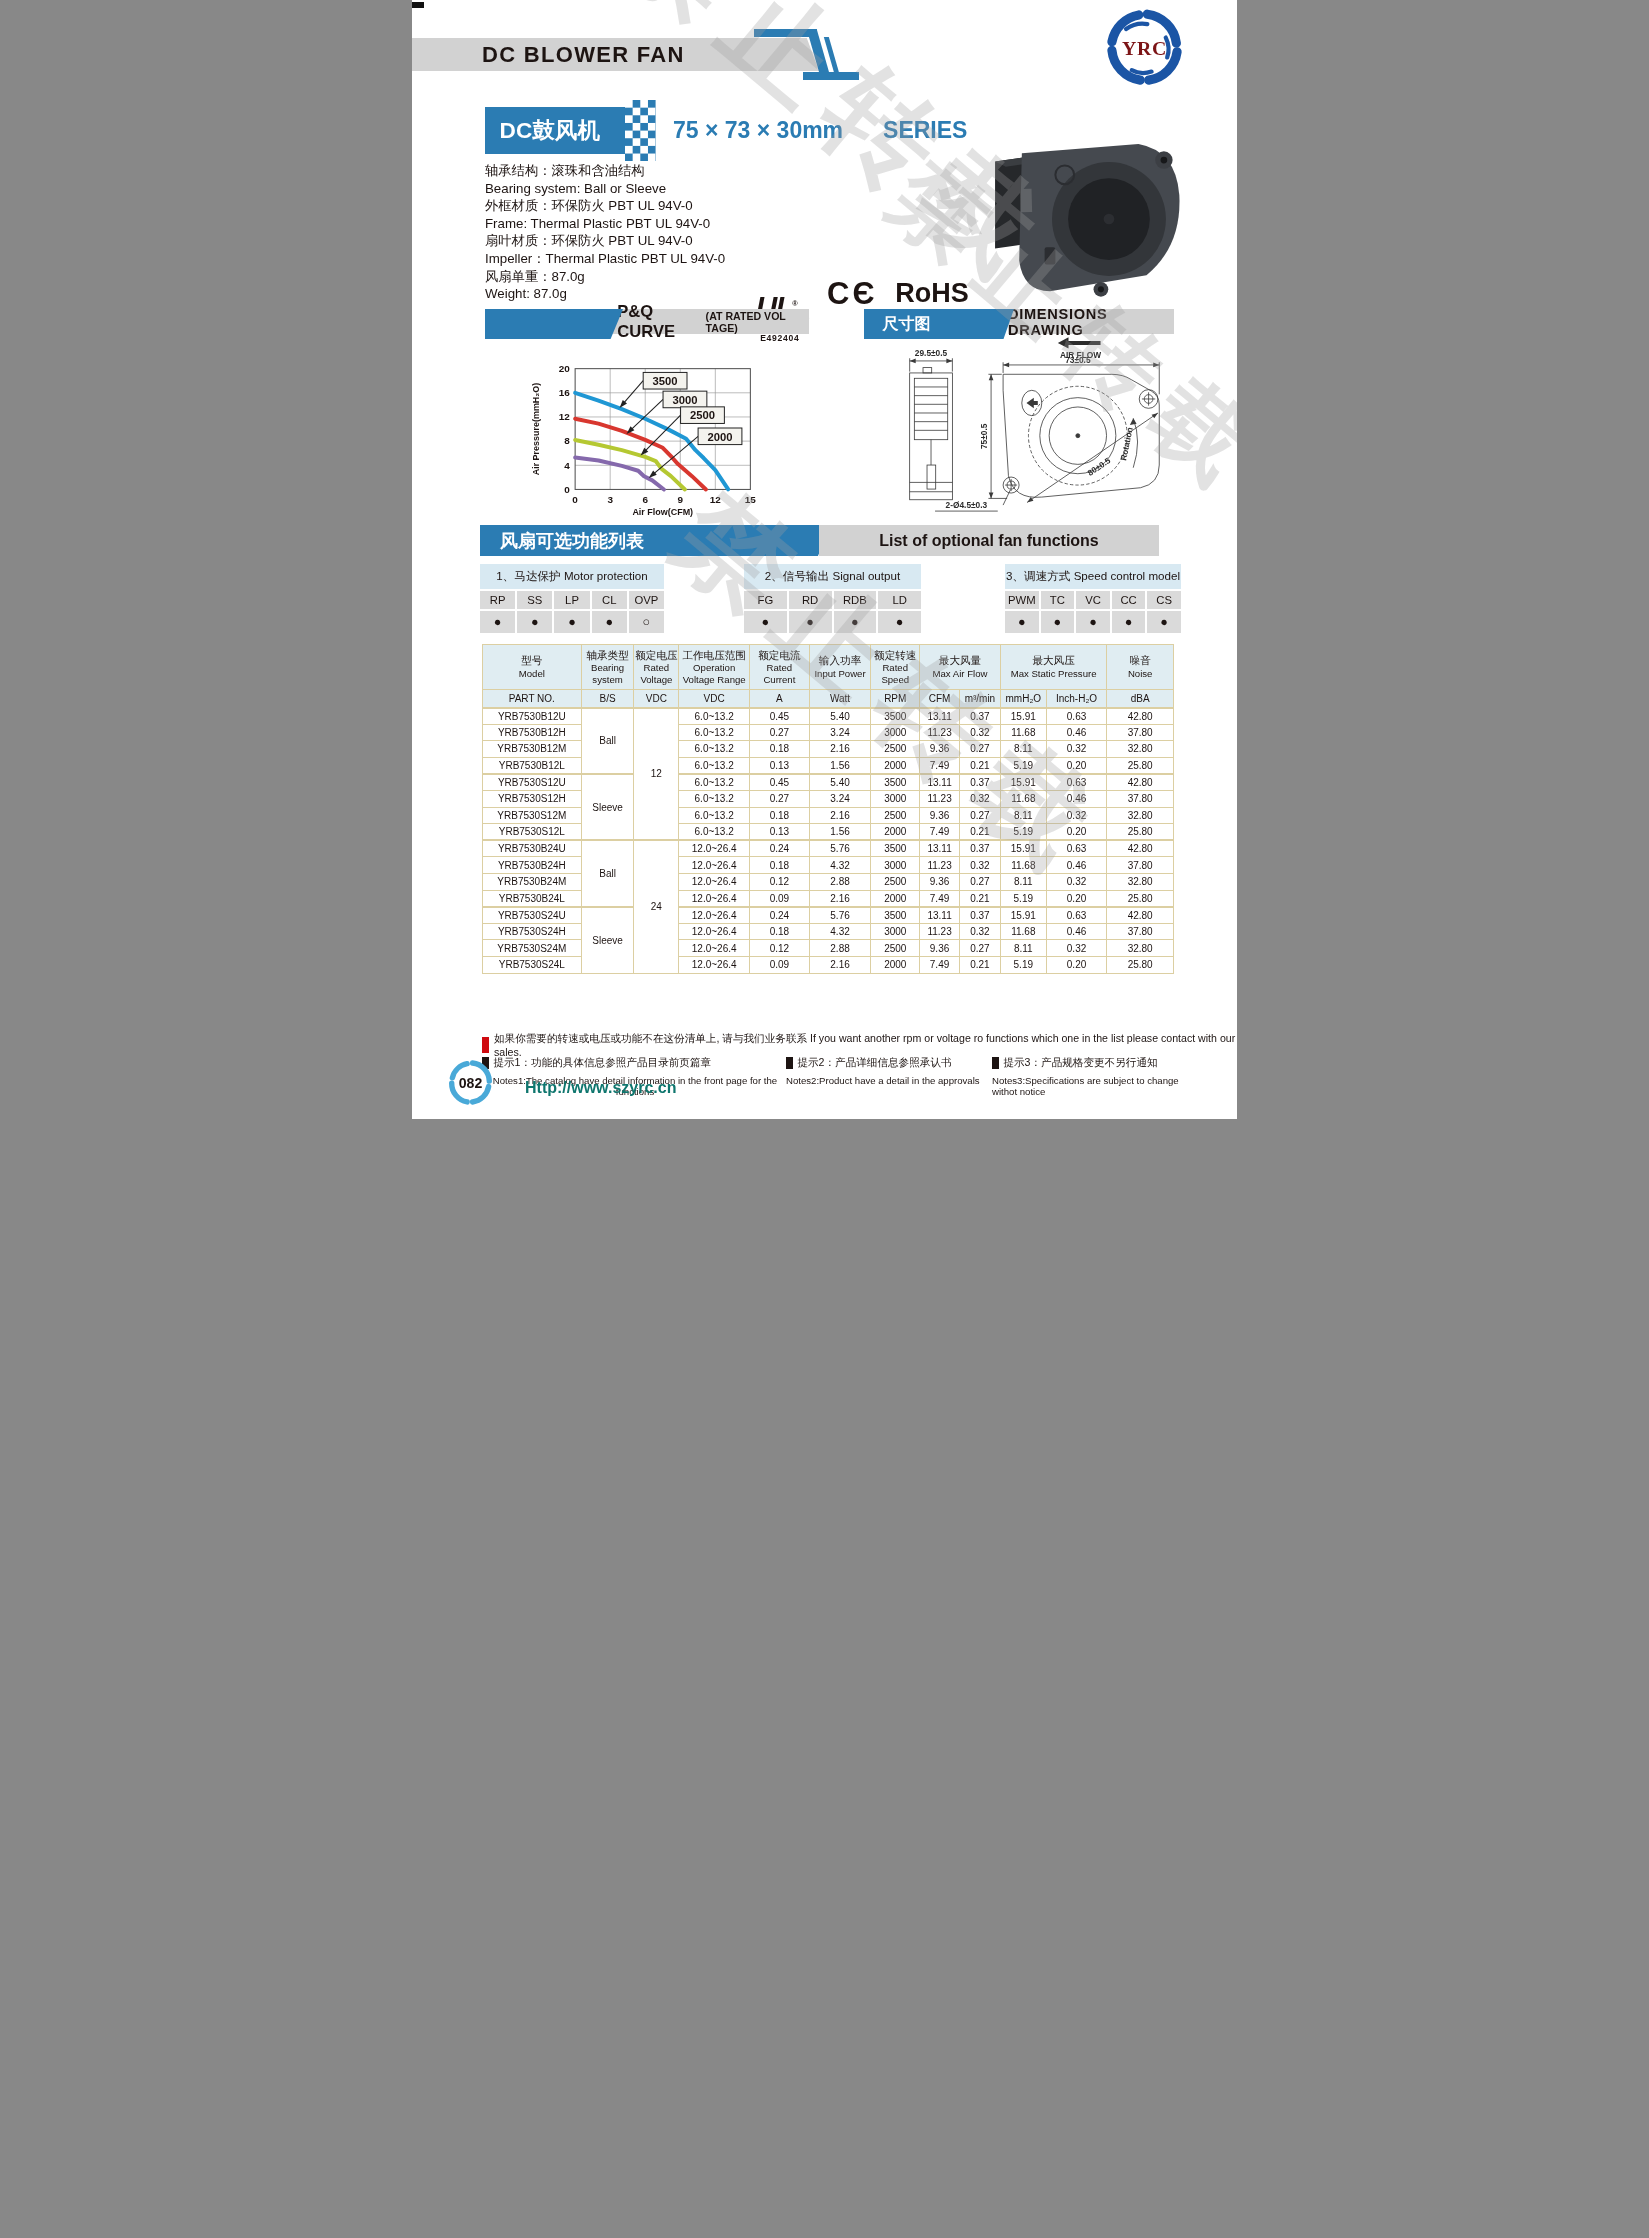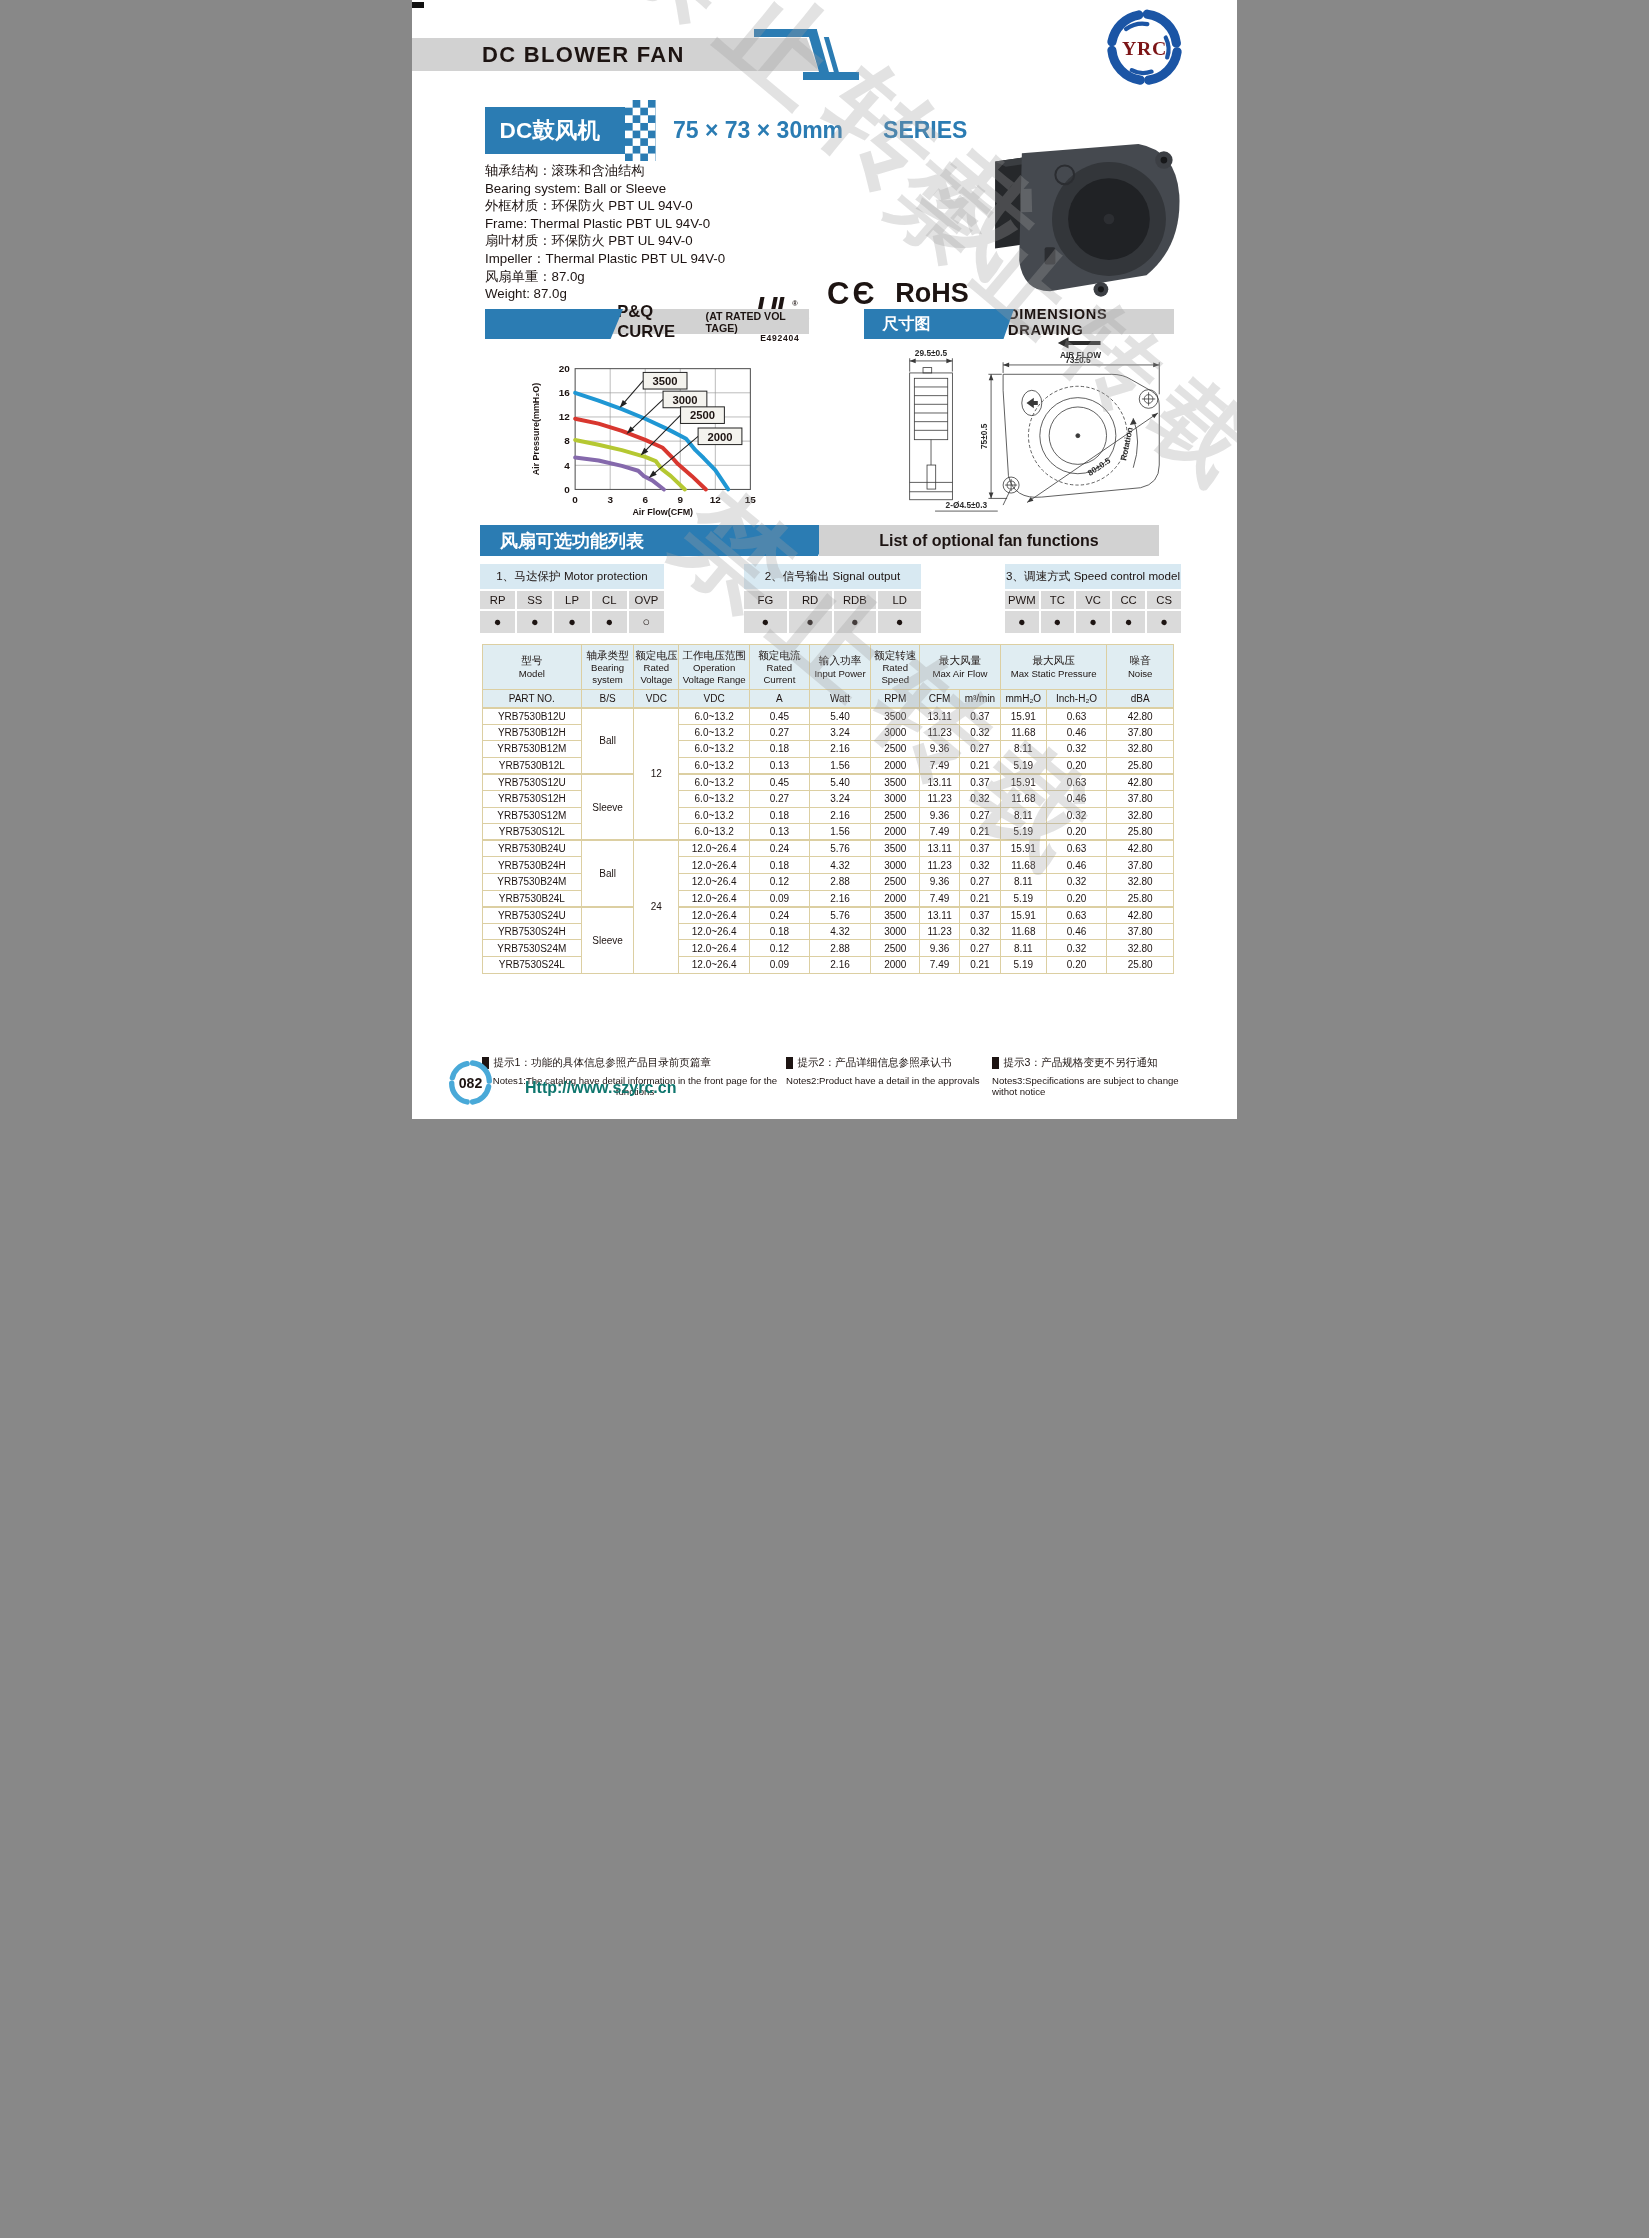--- a/index.html
+++ b/index.html
@@ -660,6 +660,10 @@
       </tbody>
   </table>
 
+  <div class="note-main" data-name="note-main">
+    <span class="sq red" data-name="red-square-icon"></span>
+    <span data-name="note-main-text">如果你需要的转速或电压或功能不在这份清单上, 请与我们业务联系 If you want another rpm or voltage ro functions which one in the list please contact with our sales.</span>
+  </div>
   <div class="note-col nc1" data-name="note-item">
     <div class="note-cn">
         <span class="sq black" data-name="black-square-icon"></span>

